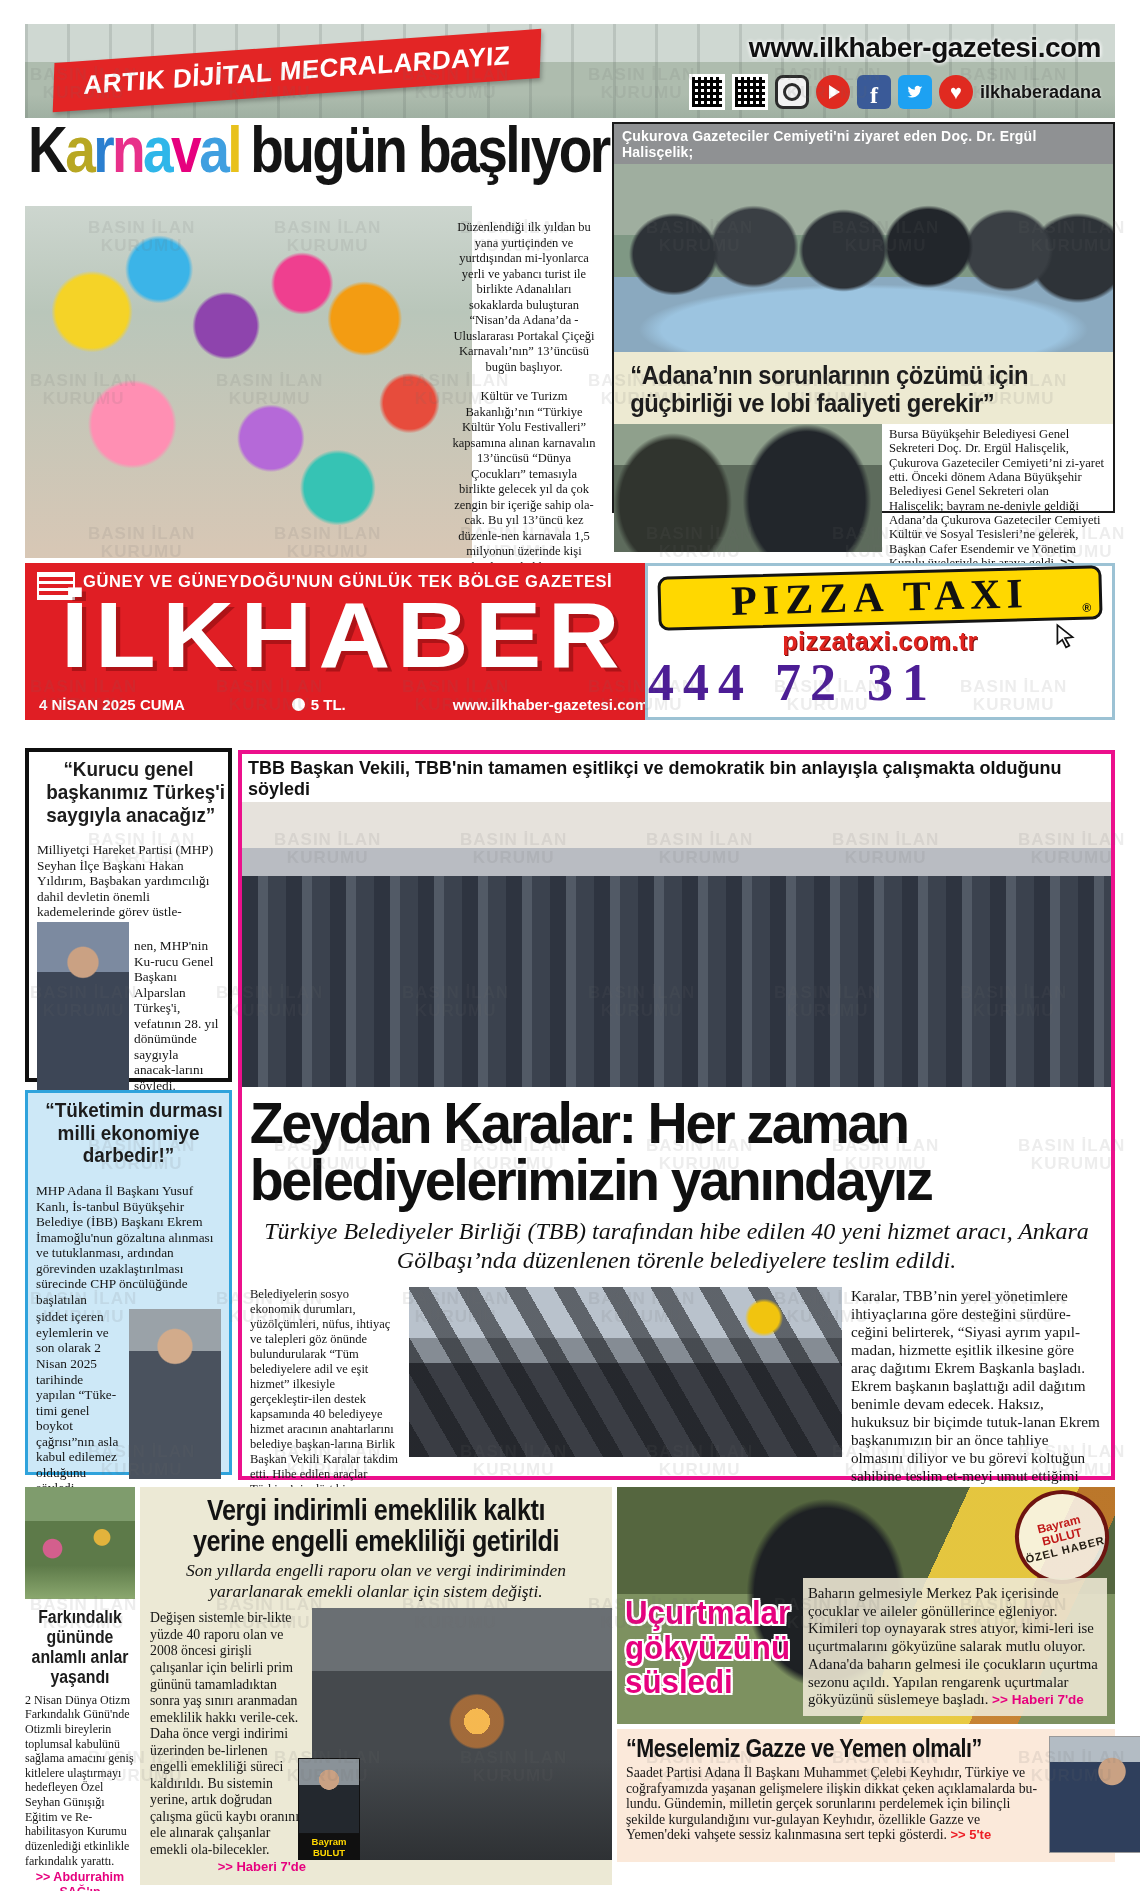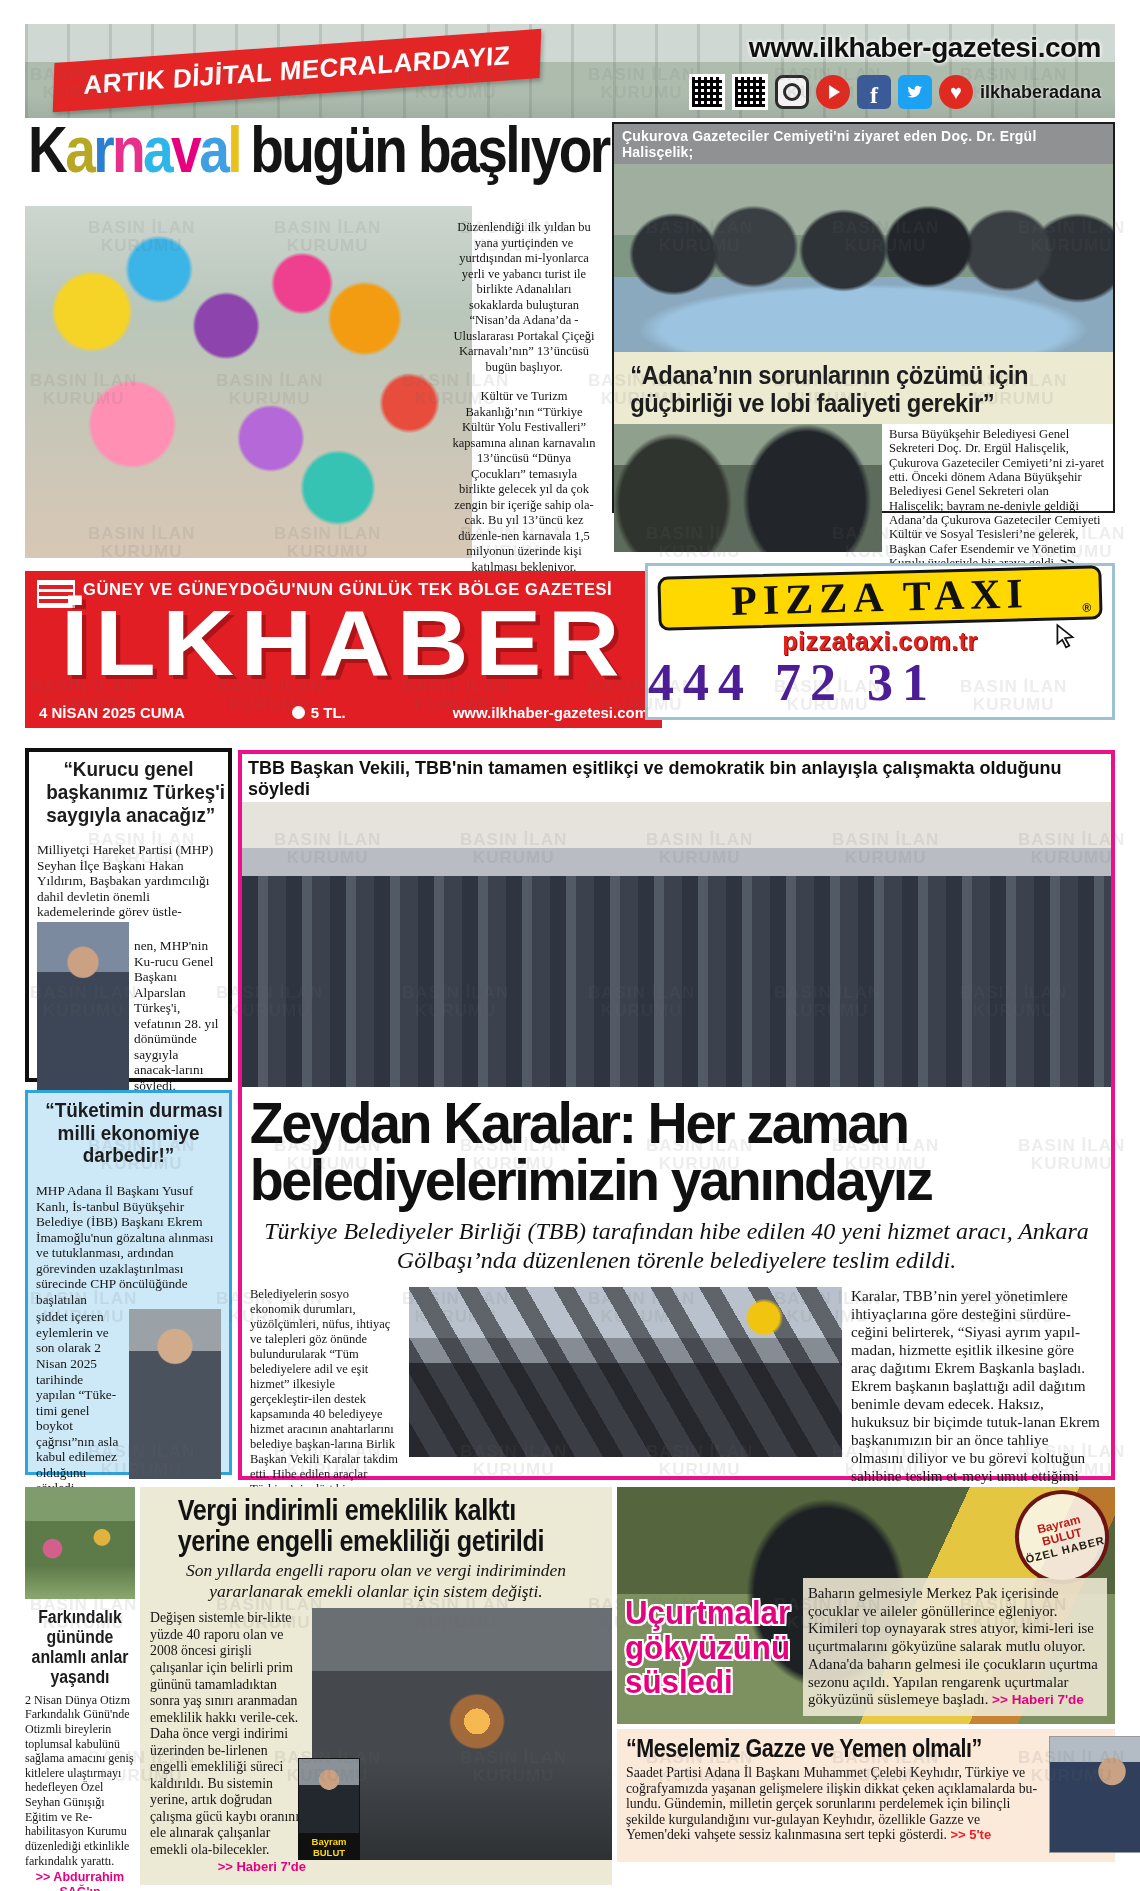--- a/index.html
+++ b/index.html
@@ -82,7 +82,7 @@
   .cgc-more{font-weight:bold;font-family:"Liberation Sans",sans-serif;font-size:12px;}
 
   
-  .masthead{left:25px;top:563px;width:637px;height:157px;background:#e01e24;color:#fff;margin-top:8px;}
+  .masthead{left:25px;top:563px;width:637px;height:157px;background:#e01e24;color:#fff;}
   .mh-glyph{position:absolute;left:12px;top:9px;width:34px;height:24px;border:2px solid #fff;
      background:repeating-linear-gradient(180deg,#fff 0 3px,#e01e24 3px 7px);}
   .mh-tagline{font-size:16.5px;font-weight:bold;letter-spacing:0.6px;padding:9px 0 0 58px;white-space:nowrap;}

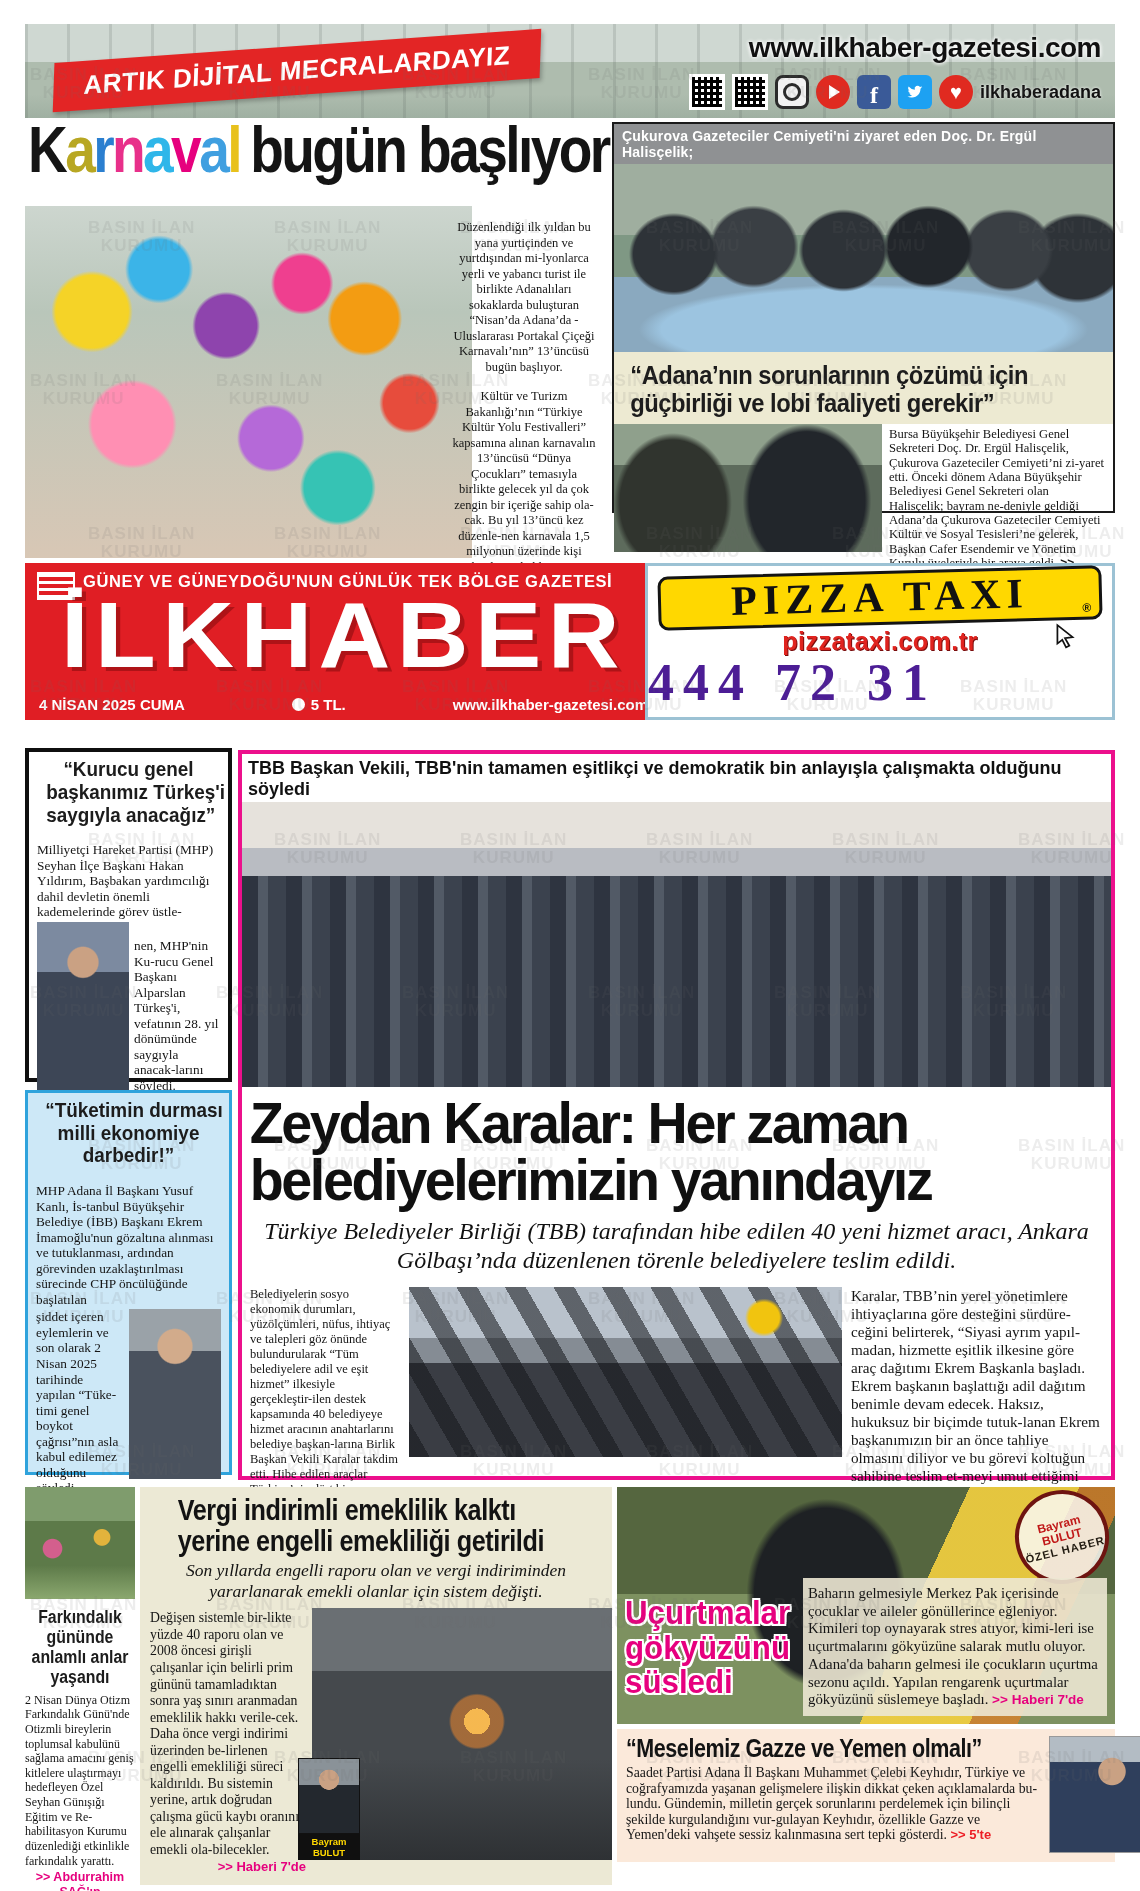--- a/index.html
+++ b/index.html
@@ -160,7 +160,7 @@
 
   
   .vergi-box{left:140px;top:1487px;width:472px;height:398px;background:#ece9d5;}
-  .vergi-hl{font-weight:900;line-height:1.04;padding-top:7px;color:#131313;}
+  .vergi-hl{font-weight:900;text-align:center;line-height:1.04;padding-top:7px;color:#131313;}
   .vergi-hl div{font-size:30px;transform:scaleX(0.84);white-space:nowrap;letter-spacing:-0.5px;}
   .vergi-sub{font-family:"Liberation Serif",serif;font-style:italic;font-size:17.5px;text-align:center;
      line-height:1.2;padding:4px 8px 6px;color:#131313;}

